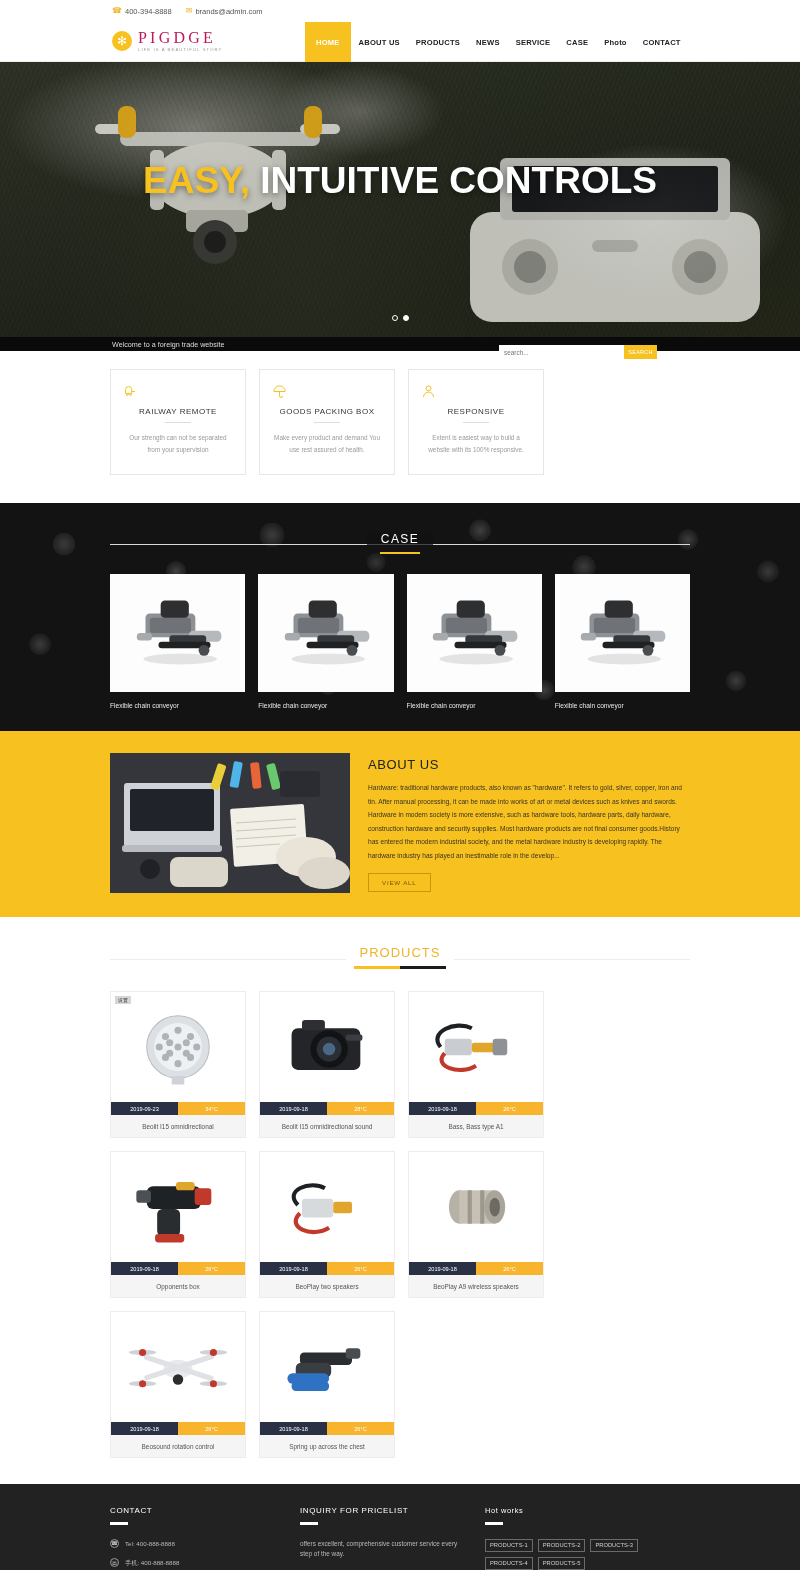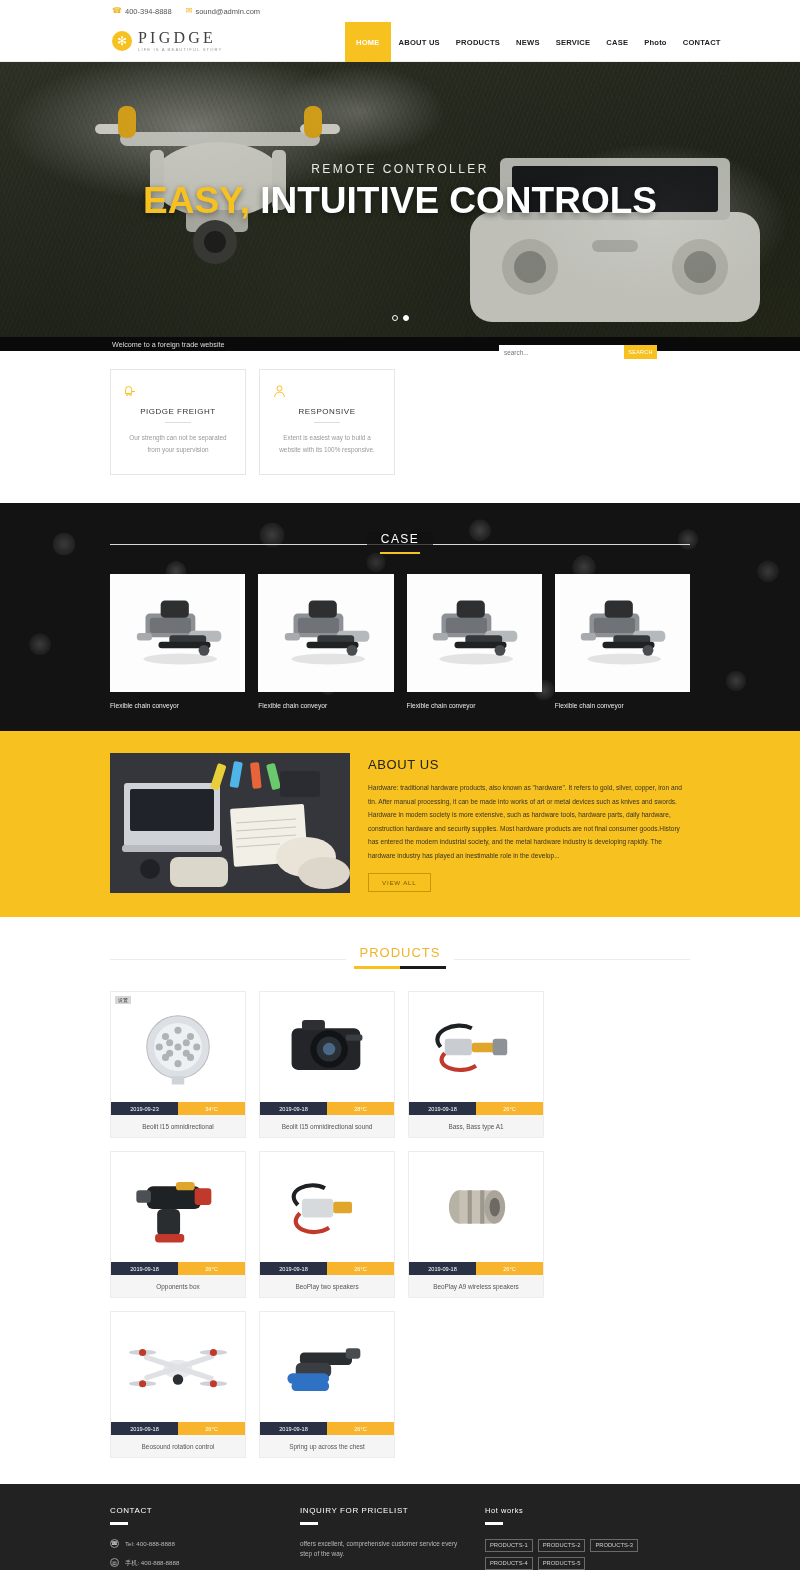--- a/index.html
+++ b/index.html
@@ -468,7 +468,7 @@
     </span>
     <span class="topbar-item">
       <span class="ic ic-mail">✉</span>
-      <span>sound@admin.com</span>
+      <span>brands@admin.com</span>
     </span>
   </div>
 

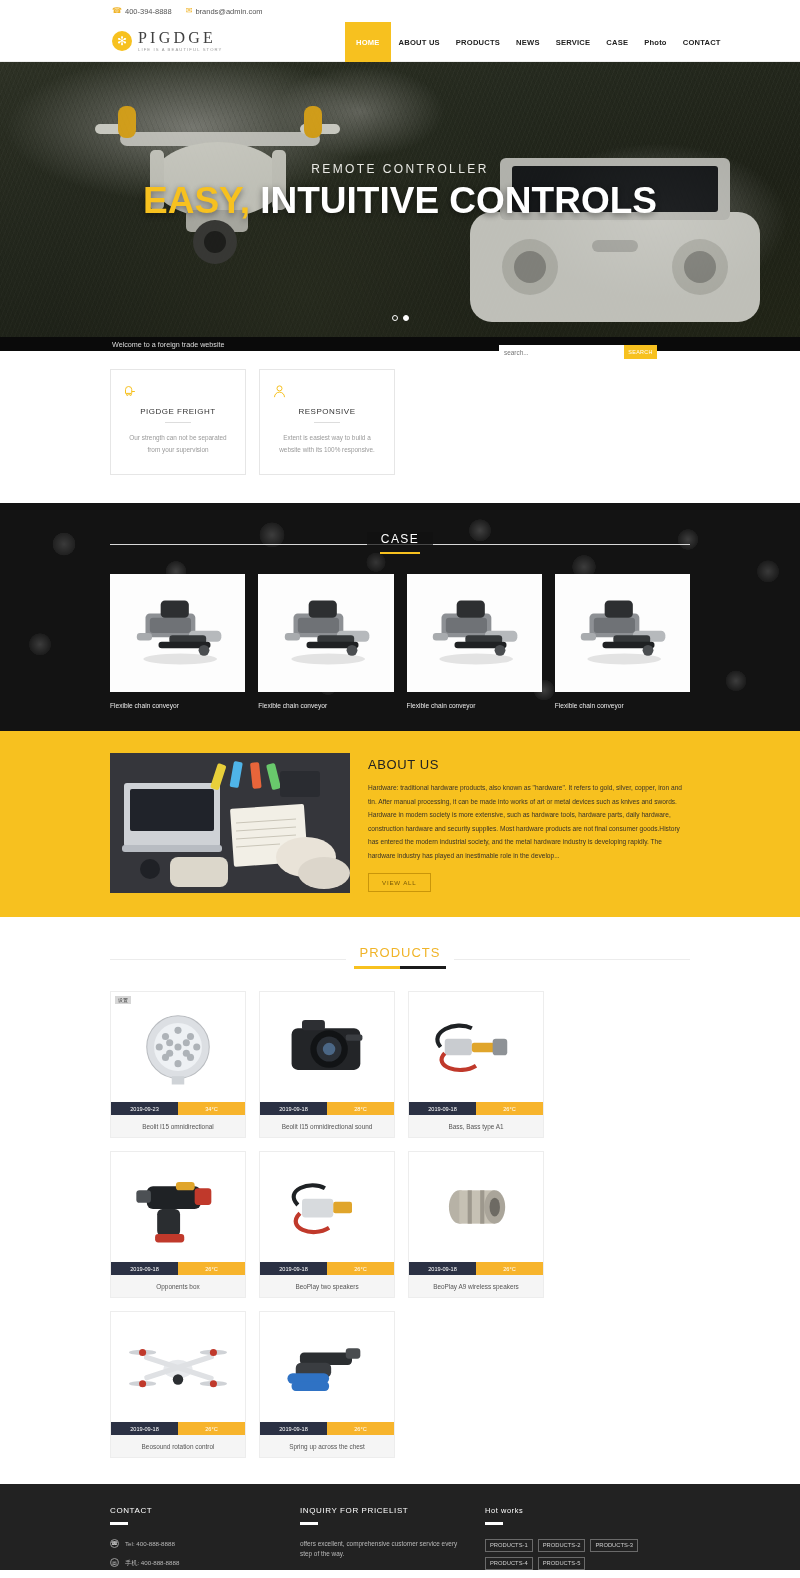--- a/index.html
+++ b/index.html
@@ -55,7 +55,7 @@
   .logo-name {
     font-size: 16px;
     letter-spacing: 3.2px;
-    color: #404040;
+    color: #be185d;
     font-family: "Liberation Serif", serif;
     font-weight: 400;
   }

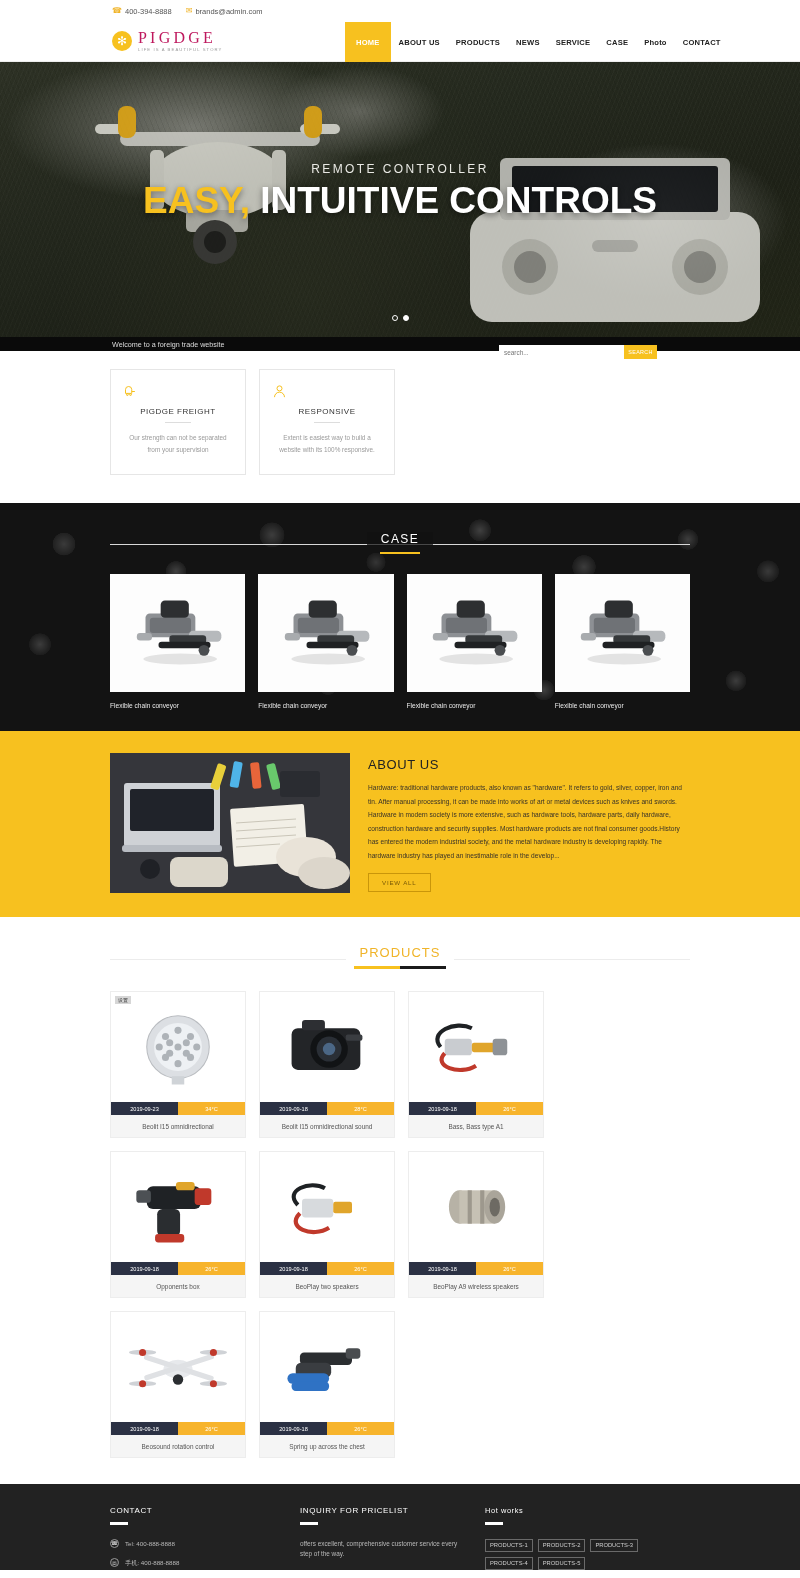--- a/index.html
+++ b/index.html
@@ -81,7 +81,7 @@
     text-decoration: none;
     letter-spacing: 0.2px;
   }
-  .nav a.active { background: #f7c11f; color: #fff; padding: 0 11px; margin-left: 40px; }
+  .nav a.active { background: #f7c11f; color: #fff; padding: 0 11px; }
 
   
   .hero {

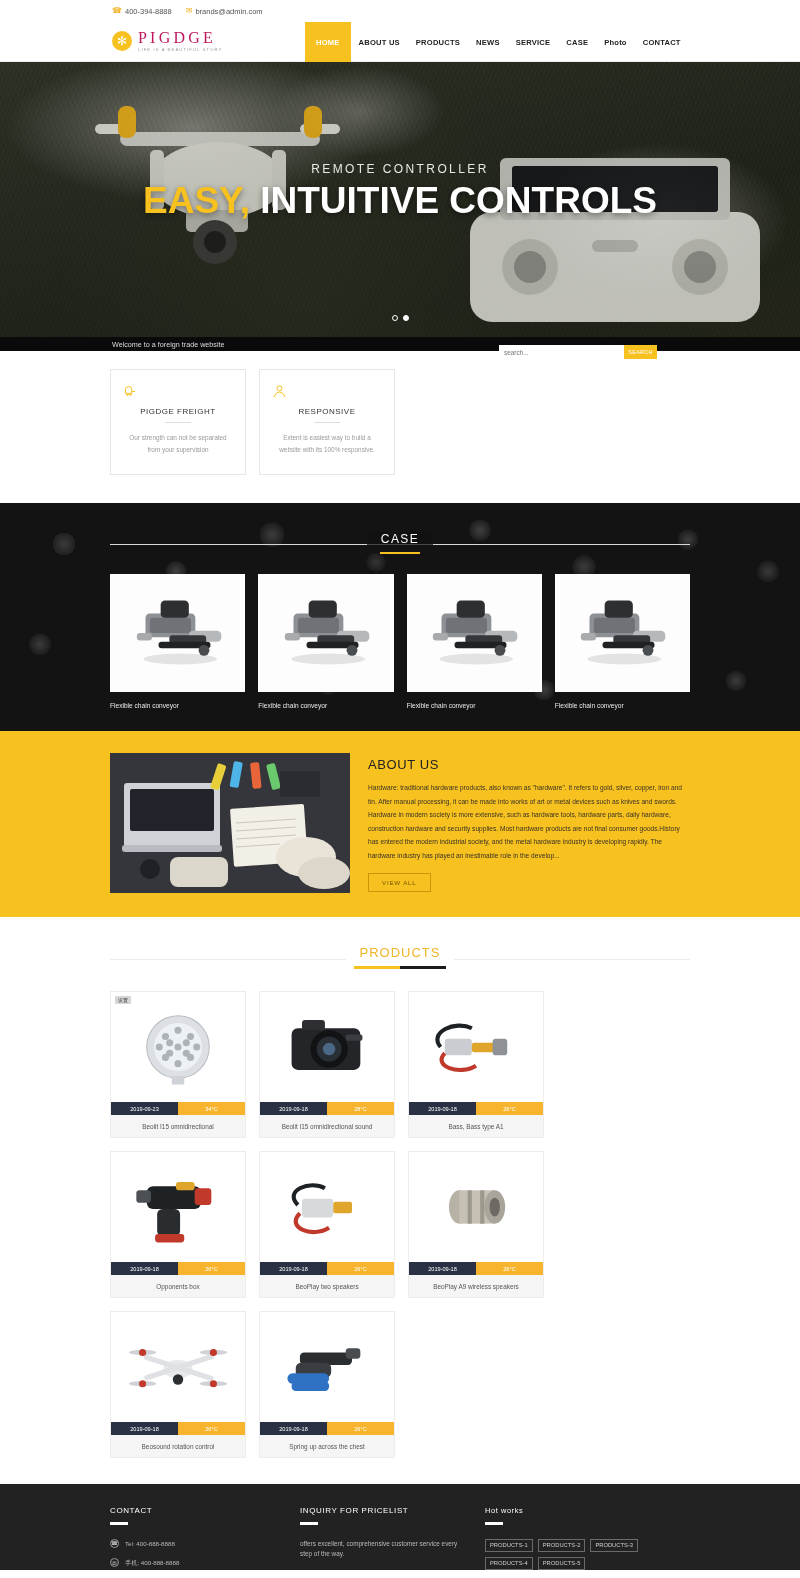--- a/index.html
+++ b/index.html
@@ -524,7 +524,6 @@
       </g>
     </svg>
     <div class="hero-inner">
-      <div class="hero-sub">REMOTE CONTROLLER</div>
       <div class="hero-title">
         <span class="hl">EASY,</span>
         <span>INTUITIVE CONTROLS</span>

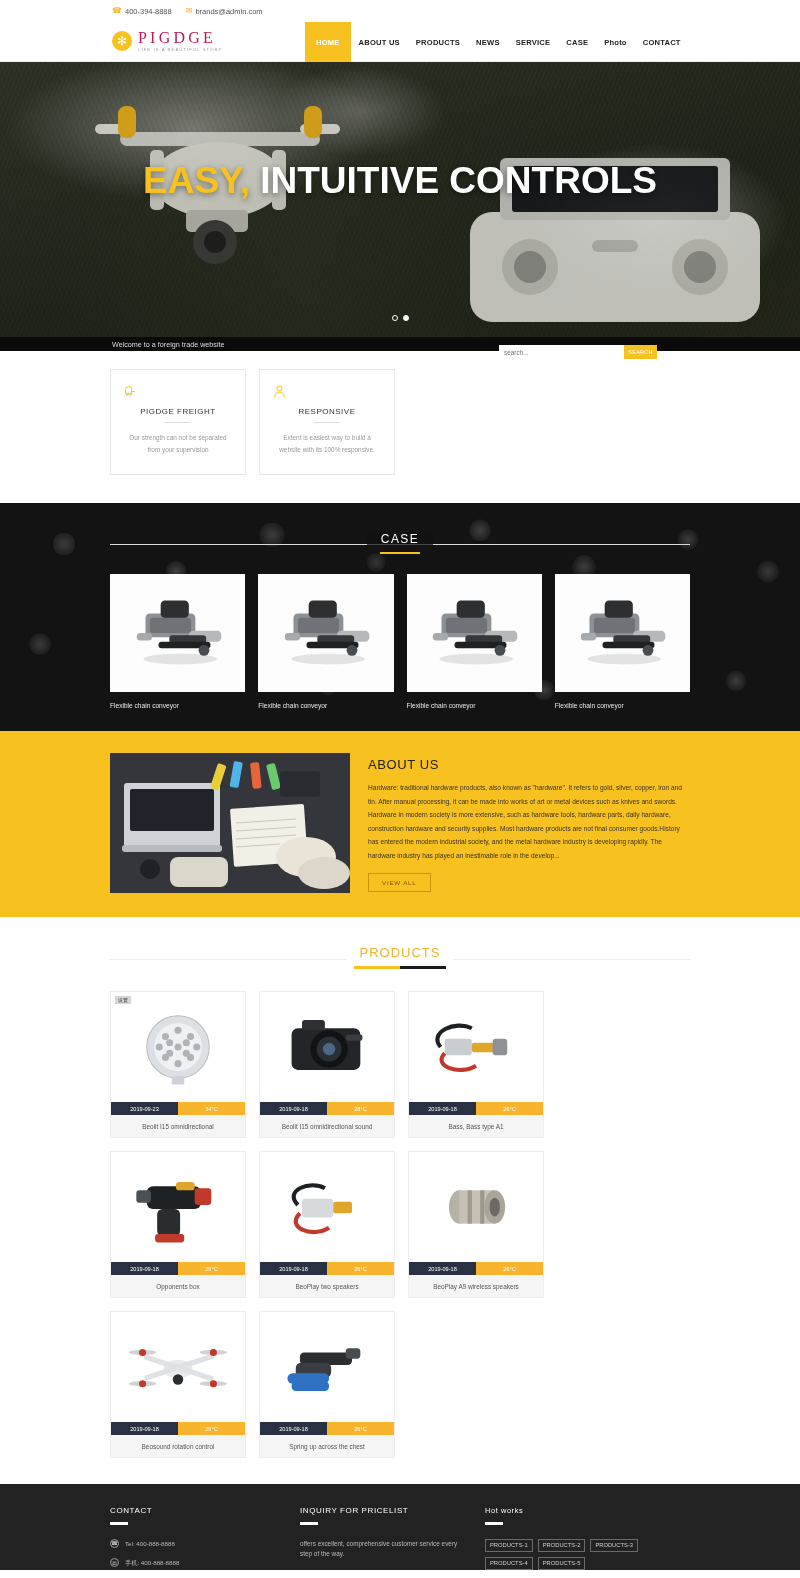--- a/index.html
+++ b/index.html
@@ -555,7 +555,7 @@
                 <path d="M14 12h5"></path>
               </svg>
             </div>
-            <div class="feature-title">PIGDGE FREIGHT</div>
+            <div class="feature-title">RAILWAY REMOTE</div>
             <div class="feature-div"></div>
             <div class="feature-desc">Our strength can not be separated from your supervision</div>
           </div>

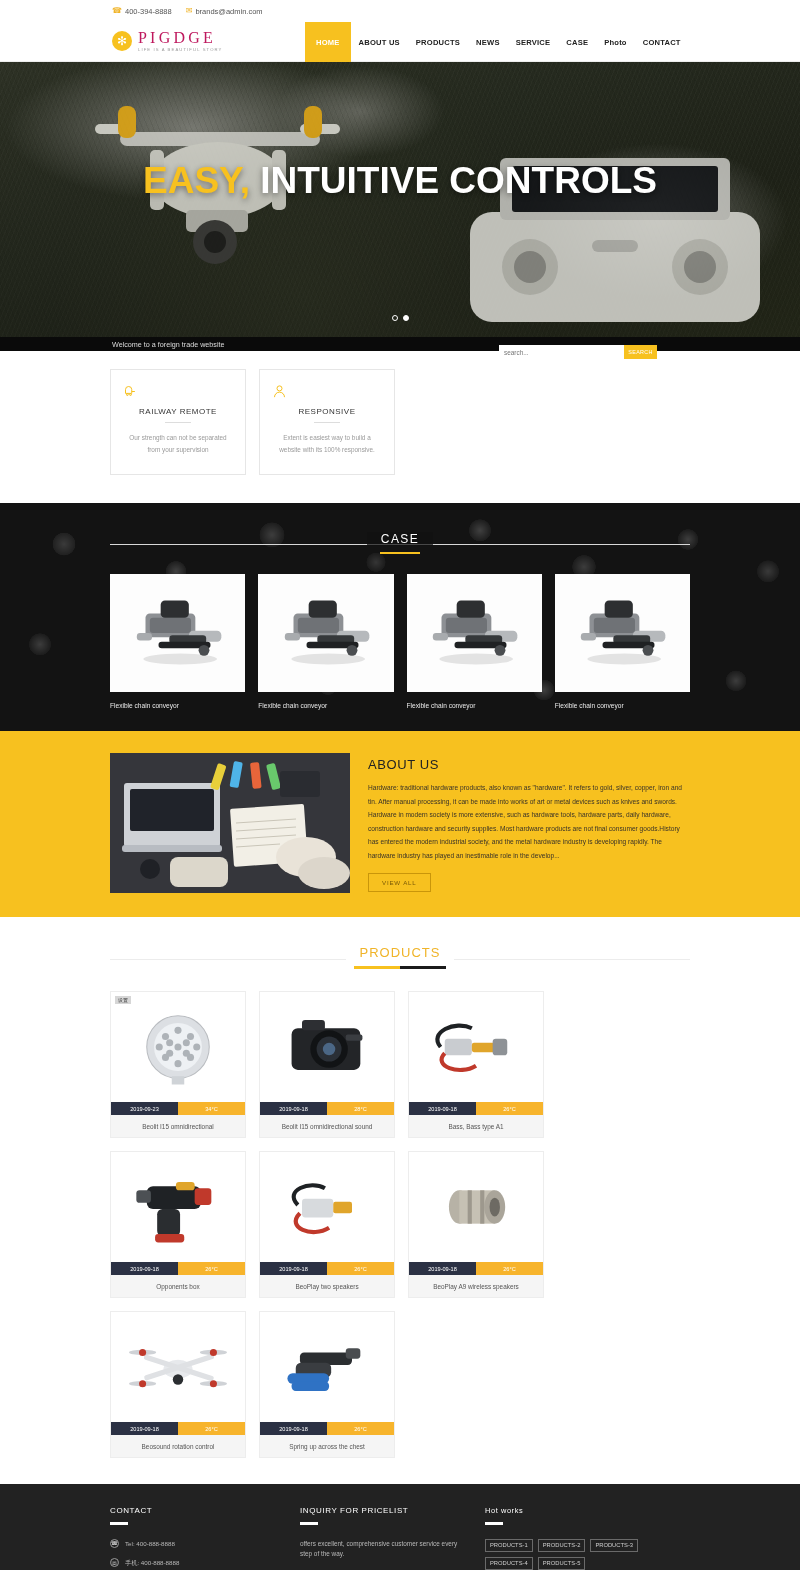--- a/index.html
+++ b/index.html
@@ -558,6 +558,17 @@
             <div class="feature-title">RAILWAY REMOTE</div>
             <div class="feature-div"></div>
             <div class="feature-desc">Our strength can not be separated from your supervision</div>
+          </div>
+          <div class="feature">
+            <div class="feature-ic">
+              <svg width="15" height="15" viewBox="0 0 24 24" fill="none" stroke="#f7c11f" stroke-width="1.6">
+                <path d="M3 12a9 9 0 0 1 18 0z"></path>
+                <path d="M12 12v7a2.5 2.5 0 0 0 5 0"></path>
+              </svg>
+            </div>
+            <div class="feature-title">GOODS PACKING BOX</div>
+            <div class="feature-div"></div>
+            <div class="feature-desc">Make every product and demand You use rest assured of health.</div>
           </div>
           <div class="feature">
             <div class="feature-ic">

